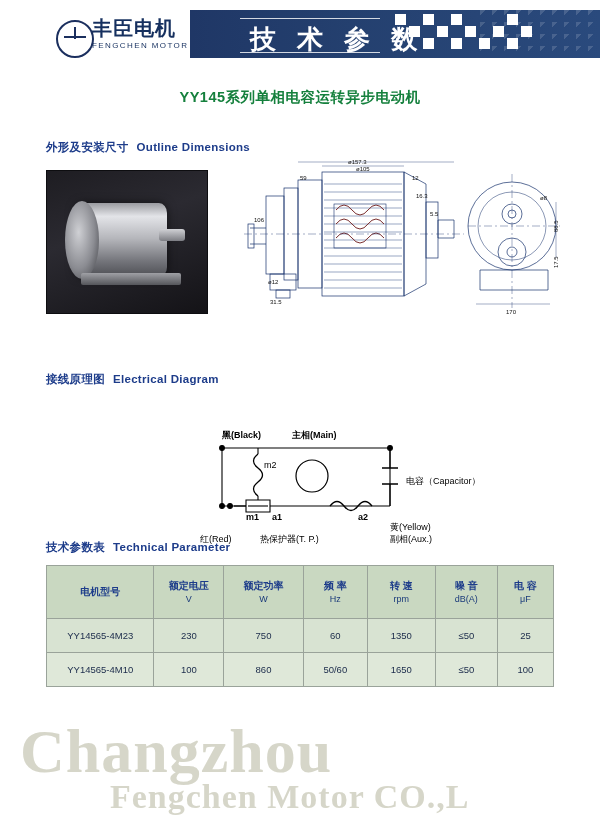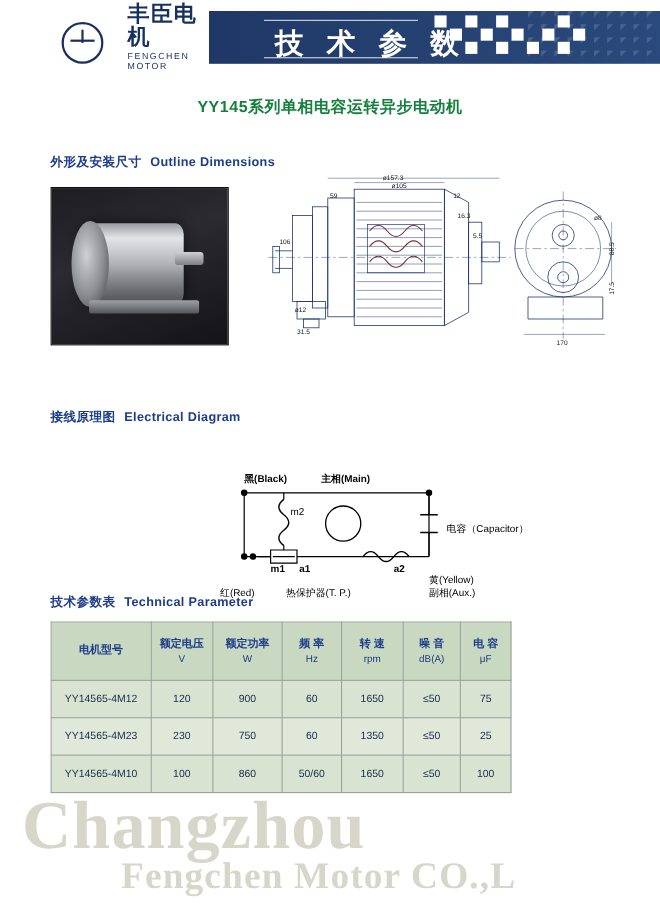--- a/index.html
+++ b/index.html
@@ -44,7 +44,7 @@
     background: #ffffff;
     display: flex;
     align-items: center;
-    padding-left: 76px;
+    padding-left: 52px;
     box-sizing: border-box;
   }
   .logo-mark {

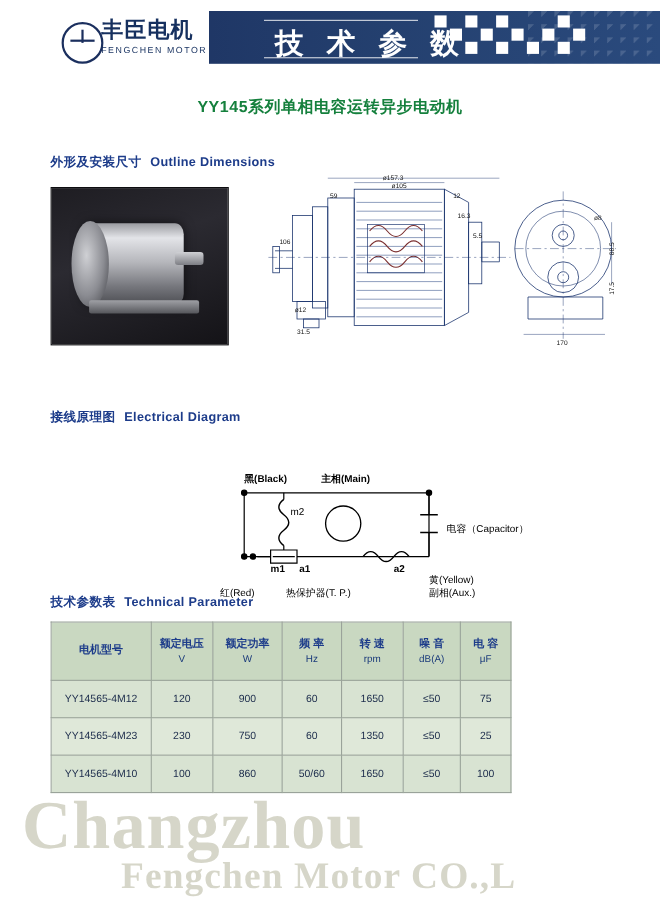--- a/index.html
+++ b/index.html
@@ -193,7 +193,7 @@
   .ptable {
     position: absolute;
     left: 46px; top: 565px;
-    width: 419px;
+    width: 508px;
     border-collapse: collapse;
     font-size: 9.5px;
     color: #1a1a1a;

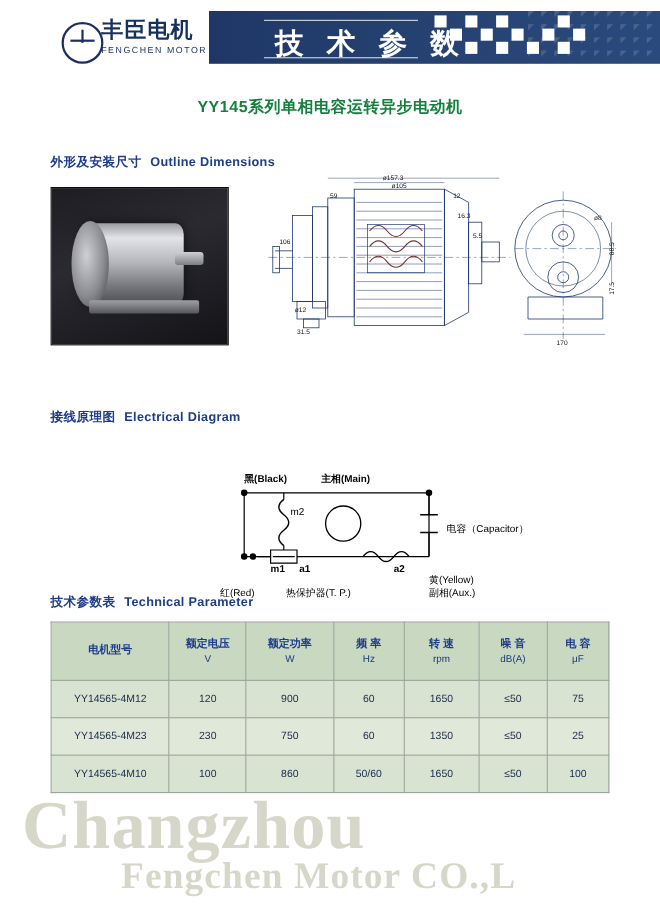--- a/index.html
+++ b/index.html
@@ -457,15 +457,6 @@
   </thead>
   <tbody>
     <tr class="row-data">
-      <td>YY14565-4M12</td>
-      <td>120</td>
-      <td>900</td>
-      <td>60</td>
-      <td>1650</td>
-      <td>≤50</td>
-      <td>75</td>
-    </tr>
-    <tr class="row-data">
       <td>YY14565-4M23</td>
       <td>230</td>
       <td>750</td>

